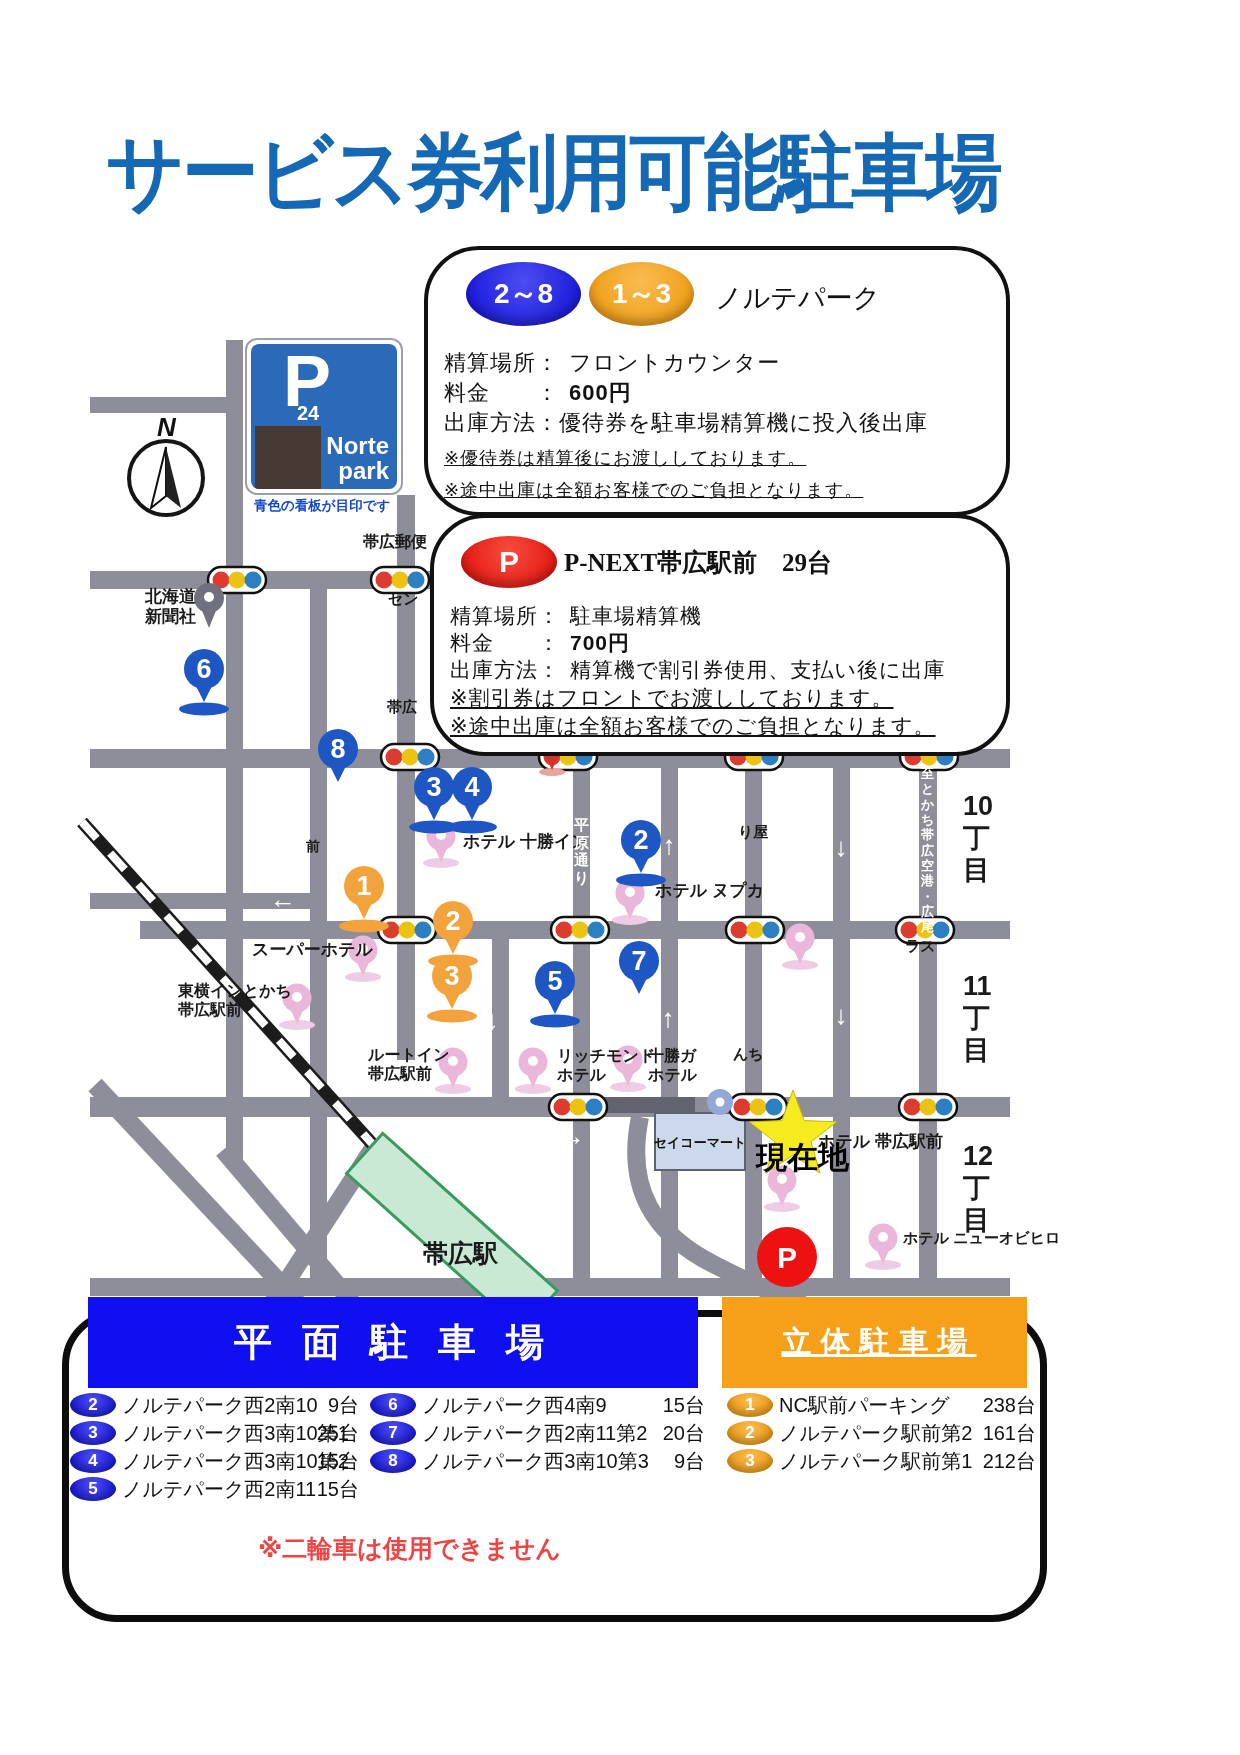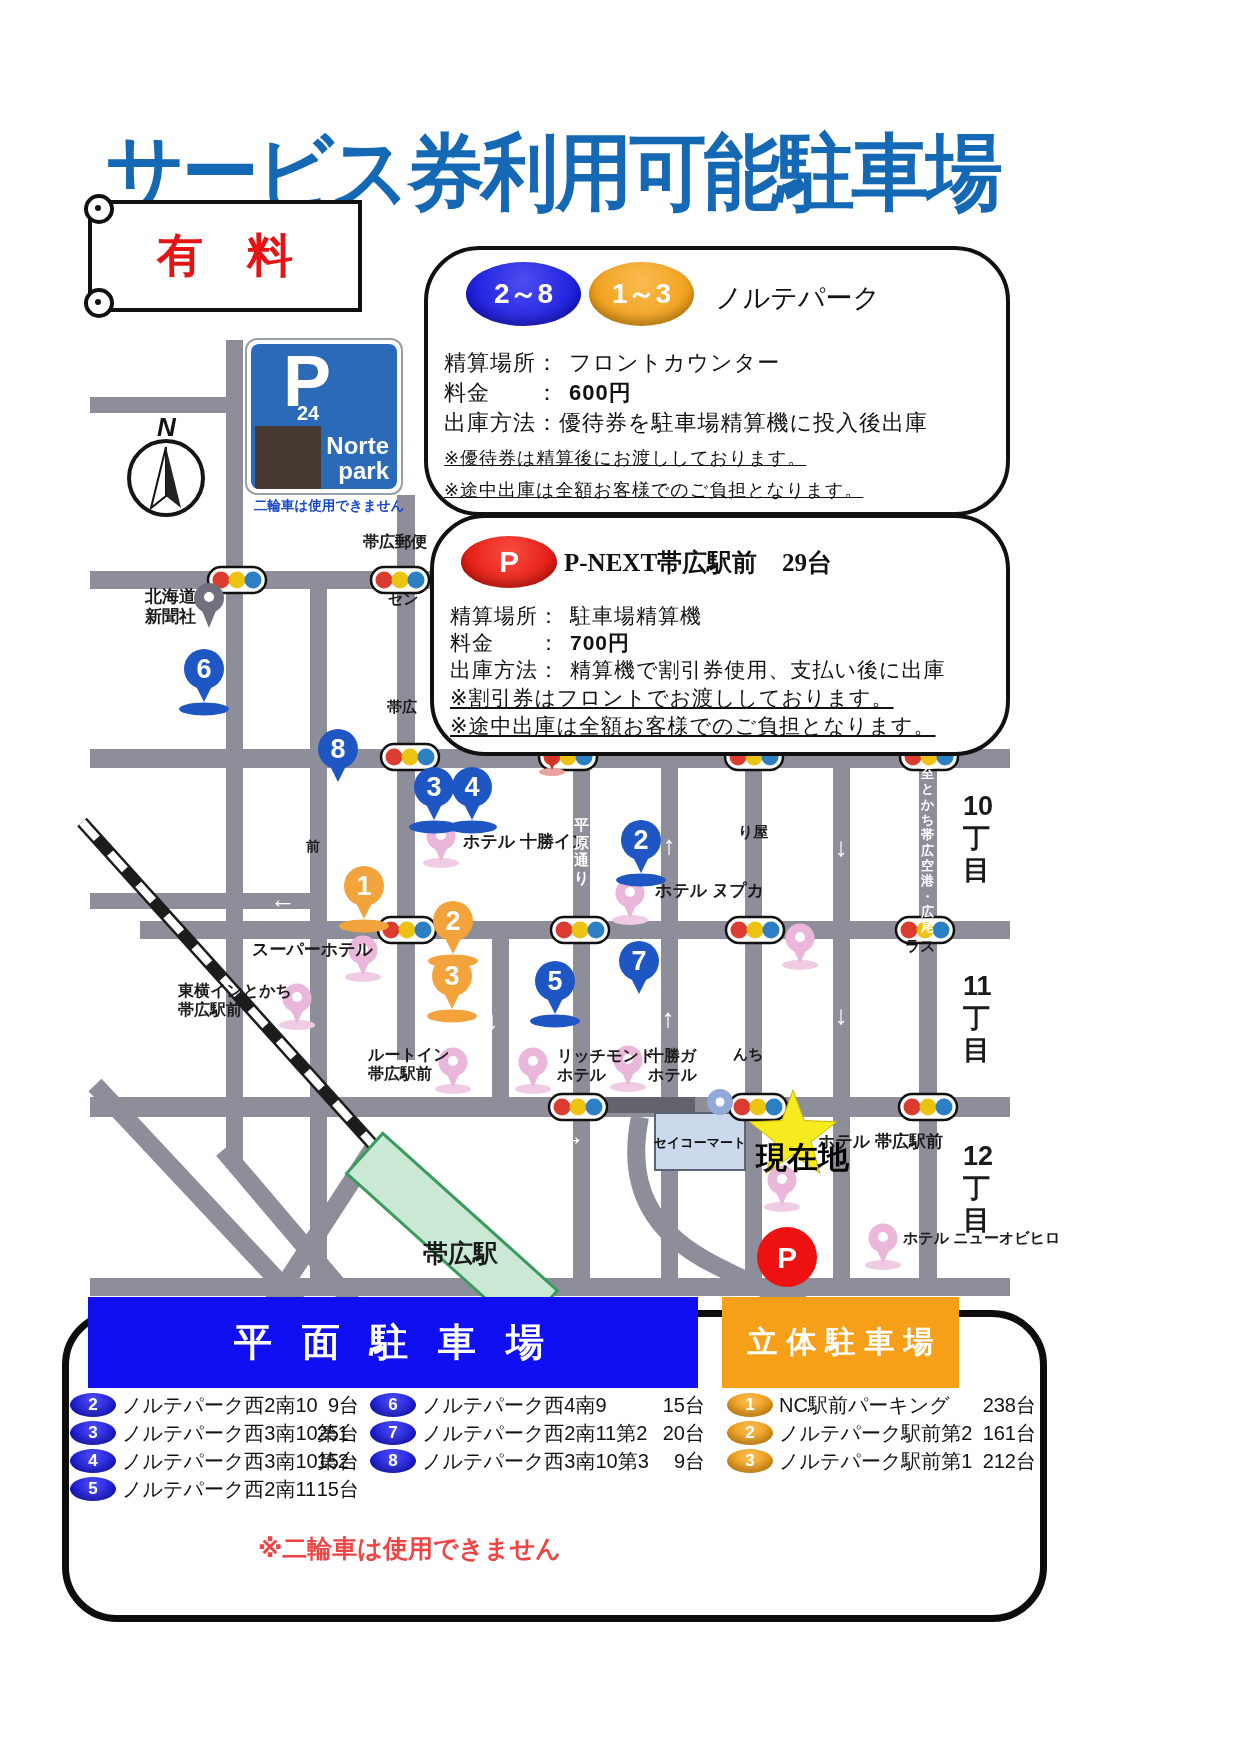--- a/index.html
+++ b/index.html
@@ -352,11 +352,6 @@
 
   <h1 class="title">サービス券利用可能駐車場</h1>
 
-  <div class="banner">
-    <span class="banner-curl"></span>
-    <span class="banner-curl bl"></span>
-    <span class="banner-text">有料</span>
-  </div>
 
   <div class="norte">
     <div class="norte-inner">

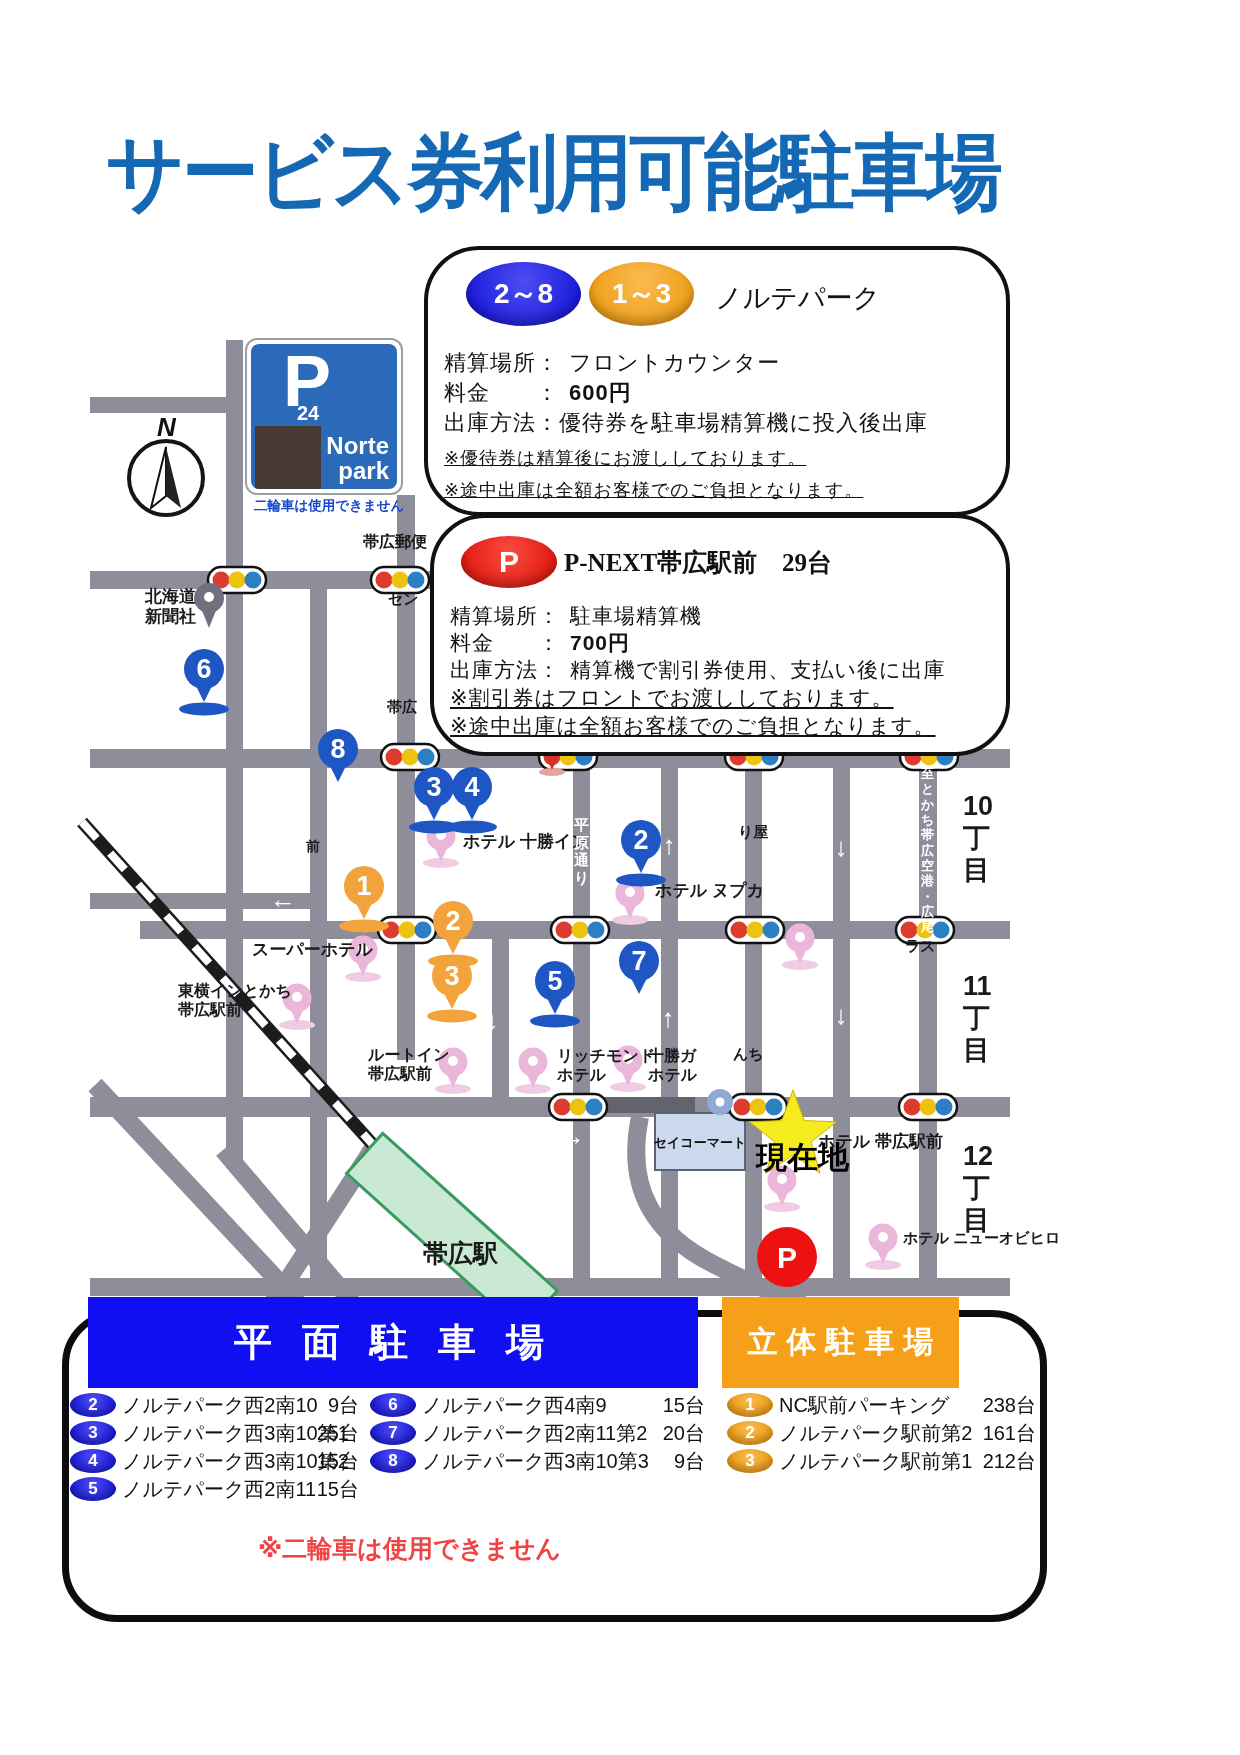--- a/index.html
+++ b/index.html
@@ -364,7 +364,7 @@
       </div>
     </div>
   </div>
-  <div class="norte-caption">二輪車は使用できません</div>
+  <div class="norte-caption">青色の看板が目印です</div>
 
   <div class="infobox" id="box-flat">
     <div class="badge blue" style="left:38px;top:12px;width:115px;height:64px;font-size:28px;">2～8</div>

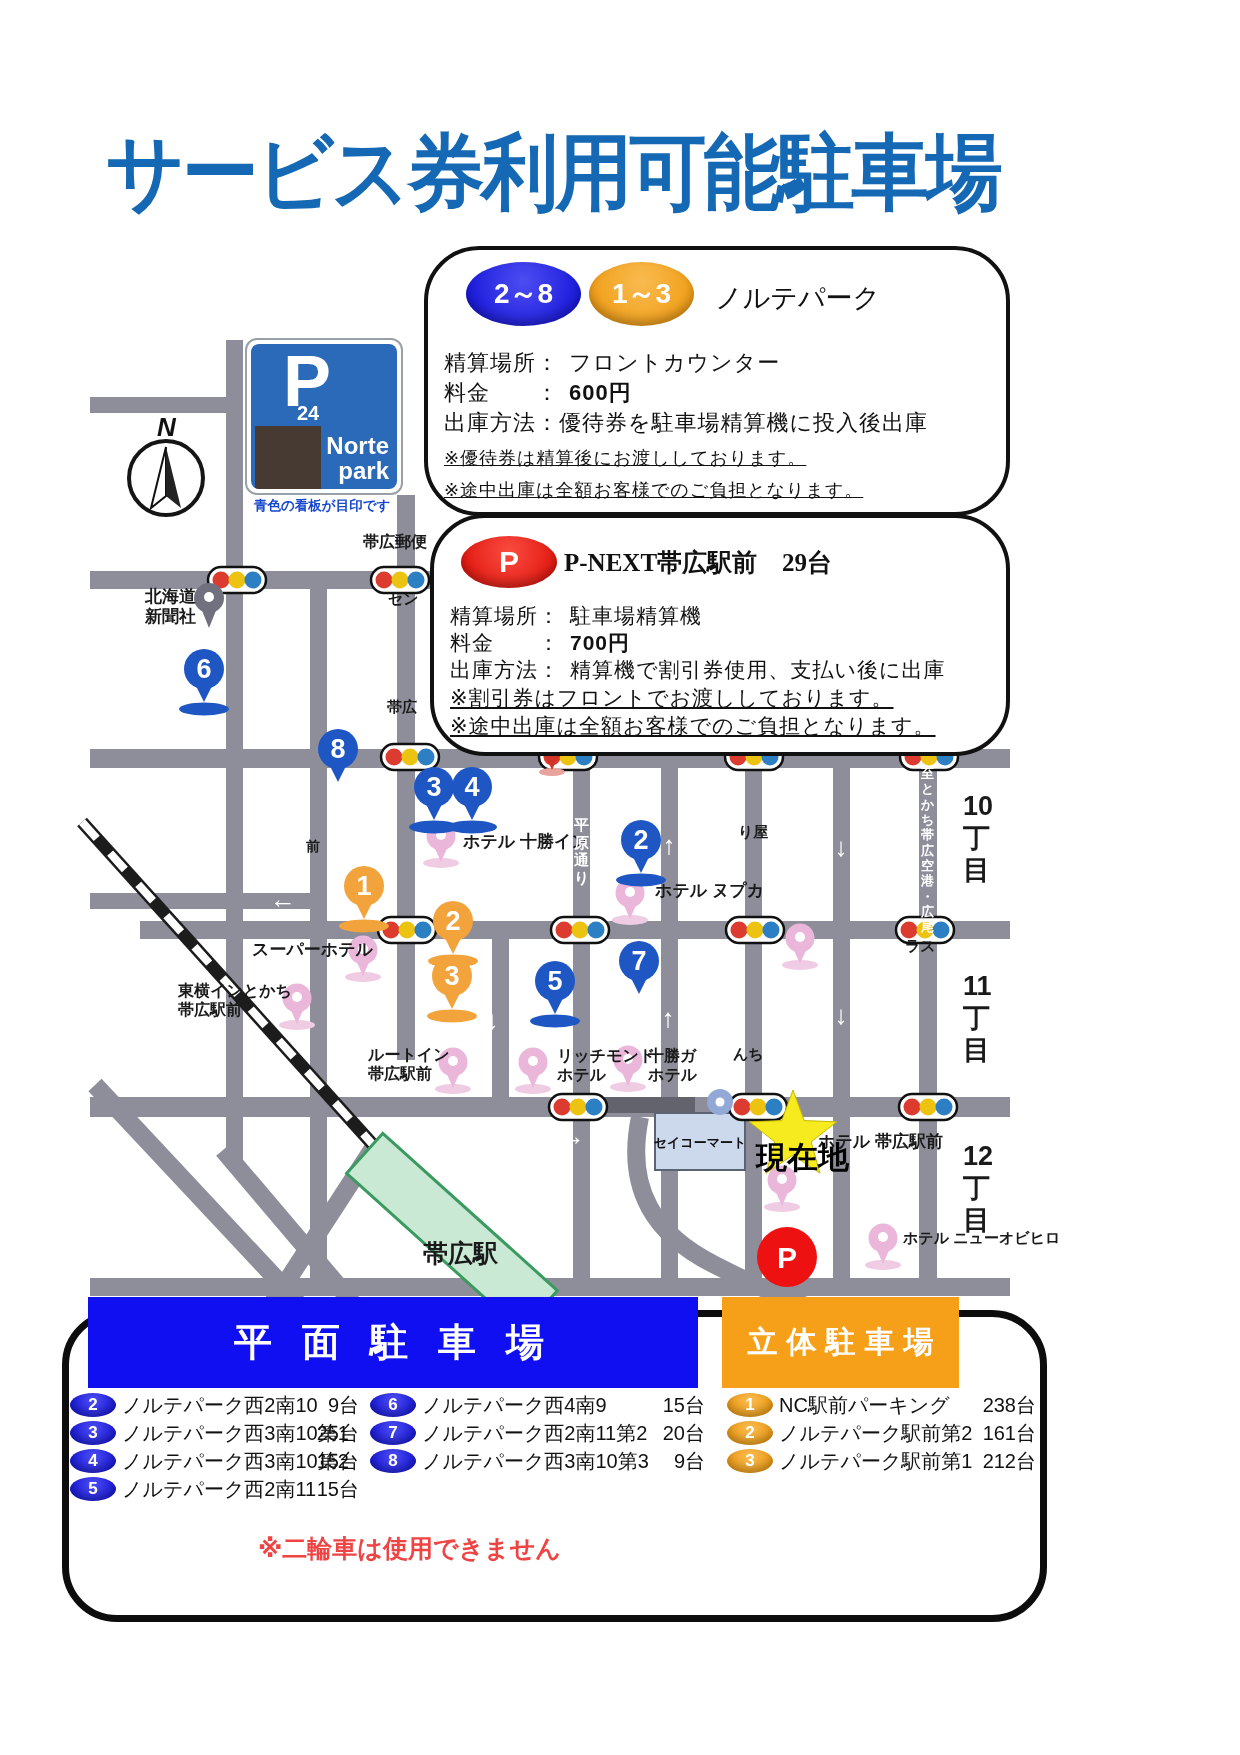--- a/index.html
+++ b/index.html
@@ -50,7 +50,7 @@
   .legend-bar{position:absolute;top:1297px;height:91px;z-index:3;display:flex;align-items:center;
               justify-content:center;color:#fff;font-weight:900;}
   #bar-flat{left:88px;width:610px;background:#0f0ff2;font-size:38px;letter-spacing:30px;padding-left:22px;box-sizing:border-box;}
-  #bar-multi{left:722px;width:237px;background:#f5a018;font-size:30px;letter-spacing:9px;padding-left:9px;box-sizing:border-box;}
+  #bar-multi{left:722px;width:305px;background:#f5a018;font-size:30px;letter-spacing:9px;padding-left:9px;box-sizing:border-box;text-decoration:underline;}
   #legend-cols{position:absolute;left:70px;top:1392px;width:980px;height:125px;z-index:3;}
   .lcol{position:absolute;top:0;}
   .lrow{display:flex;align-items:center;height:26px;margin-bottom:2px;font-size:20px;color:#111;}

